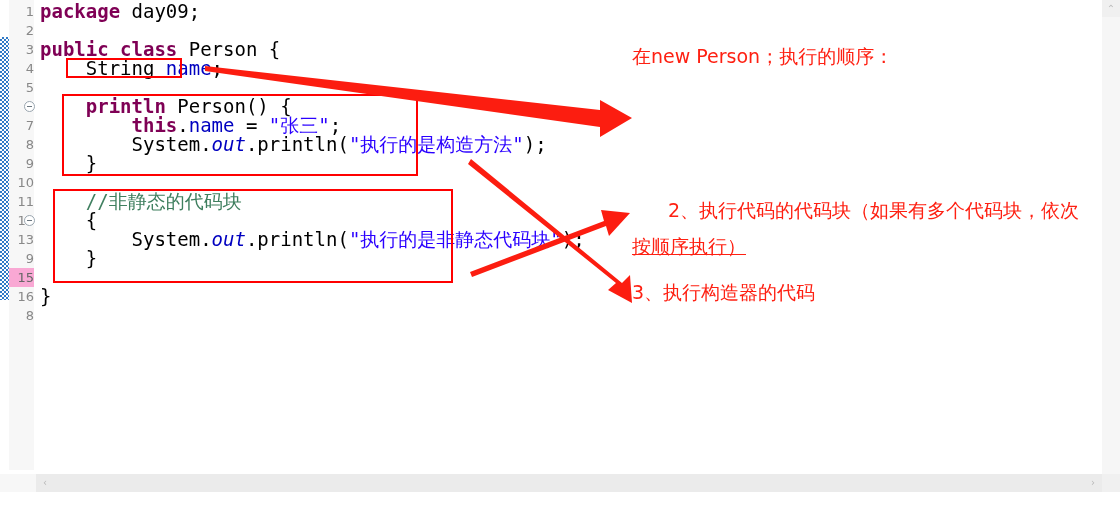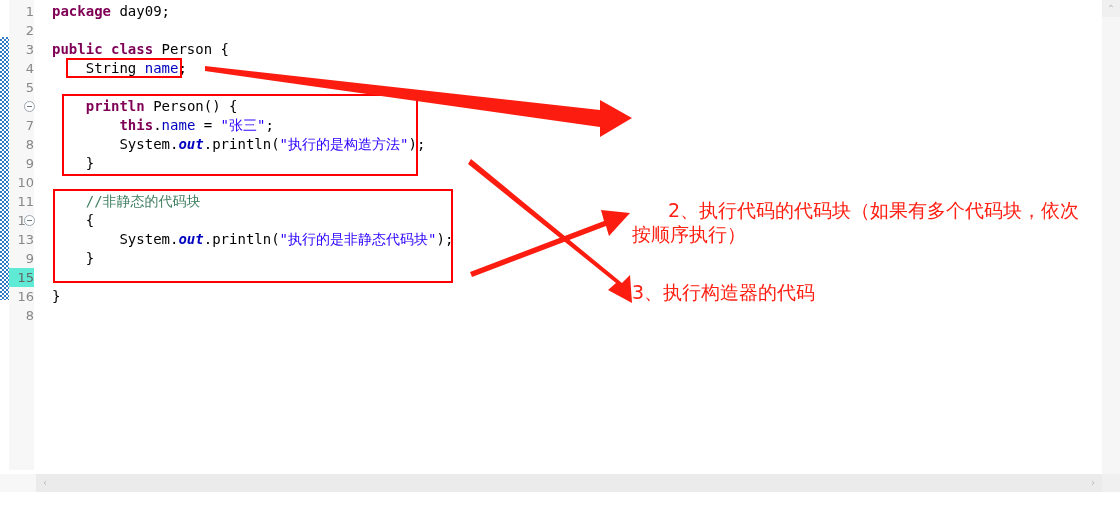--- a/index.html
+++ b/index.html
@@ -32,7 +32,7 @@
   .fold:after{content:"";position:absolute;left:2px;top:4px;width:5px;height:1px;background:#6b7780;}
 
   .cl{position:absolute;left:4px;height:19px;line-height:19px;white-space:pre;
-      font-family:"DejaVu Sans Mono","Liberation Mono",monospace;font-size:14px;color:#000000;margin-left:12px;}
+      font-family:"DejaVu Sans Mono","Liberation Mono",monospace;font-size:19px;color:#000000;}
 
   .kw{color:#7f0055;font-weight:bold;}
   .fld{color:#0000c0;}

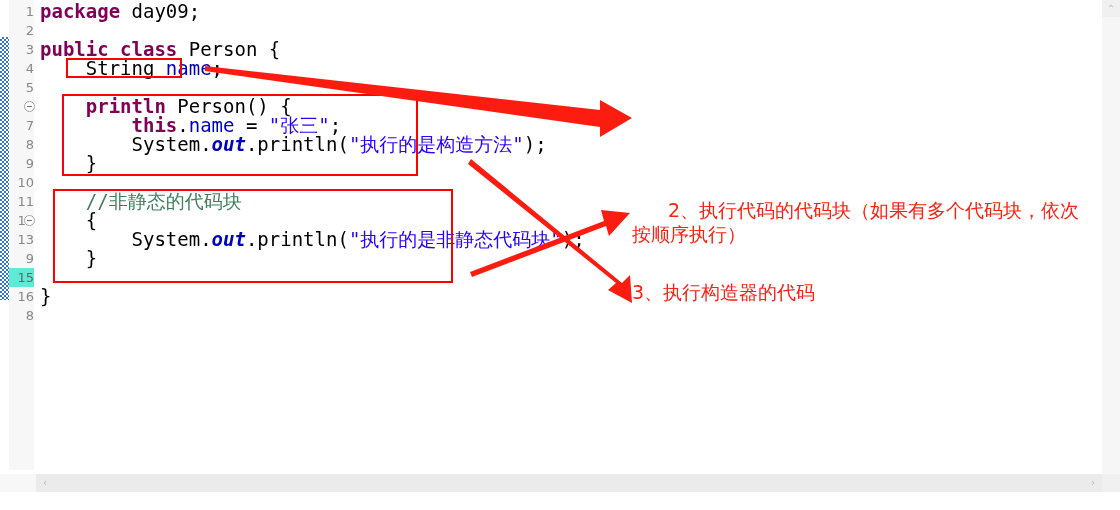--- a/index.html
+++ b/index.html
@@ -138,6 +138,7 @@
       <polygon fill="#fc1d10" points="471,159 622,283 630,275 632,303 608,290 616,283 468,164"></polygon>
     </svg>
 
+    <div class="anno" style="left:632px;top:42px;">在new Person；执行的顺序：</div>
     <div class="anno" style="left:632px;top:196px;margin-left:36px;">2、执行代码的代码块（如果有多个代码块，依次</div>
     <div class="anno" style="left:632px;top:220px;">按顺序执行）</div>
     <div class="anno" style="left:632px;top:278px;">3、执行构造器的代码</div>

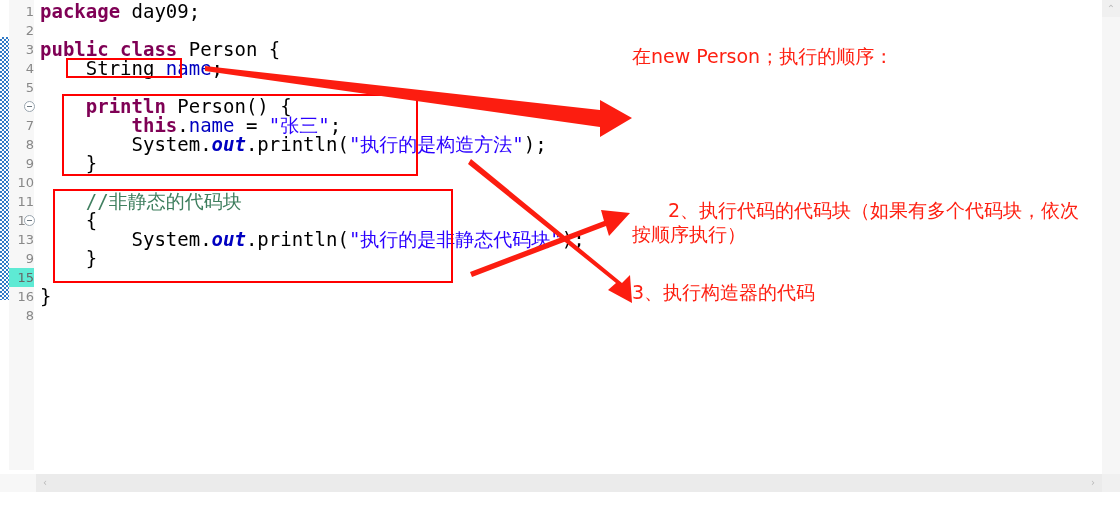--- a/index.html
+++ b/index.html
@@ -38,7 +38,7 @@
   .fld{color:#0000c0;}
   .str{color:#2a00ff;}
   .cmt{color:#3f7f5f;}
-  .sfld{color:#0000c0;font-weight:bold;font-style:italic;}
+  .sfld{color:#0000c0;font-weight:normal;font-style:italic;}
 
   
   .curline{position:absolute;left:36px;top:304px;right:18px;height:19px;background:#e8f2fe;}

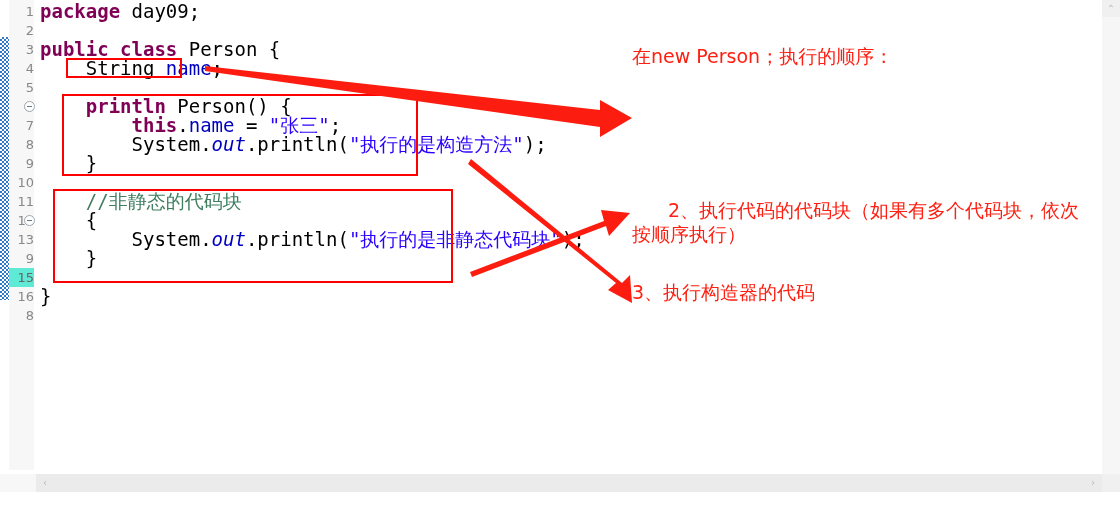--- a/index.html
+++ b/index.html
@@ -140,7 +140,7 @@
 
     <div class="anno" style="left:632px;top:42px;">在new Person；执行的顺序：</div>
     <div class="anno" style="left:632px;top:196px;margin-left:36px;">2、执行代码的代码块（如果有多个代码块，依次</div>
-    <div class="anno" style="left:632px;top:220px;">按顺序执行）</div>
+    <div class="anno" style="left:632px;top:232px;text-decoration:underline;">按顺序执行）</div>
     <div class="anno" style="left:632px;top:278px;">3、执行构造器的代码</div>
 
     <div class="vscroll">

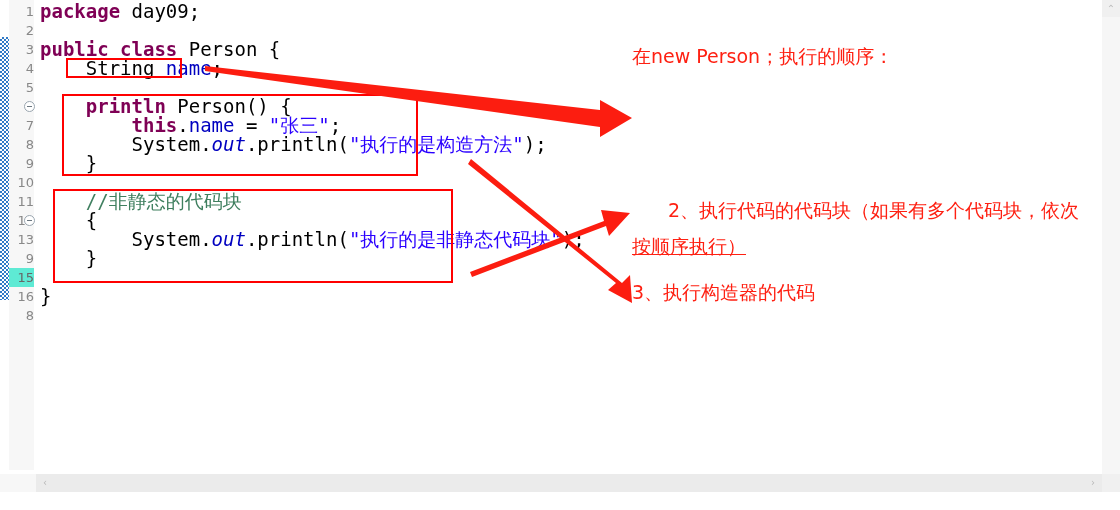--- a/index.html
+++ b/index.html
@@ -25,7 +25,7 @@
 
   .ln{position:absolute;right:0;width:25px;text-align:right;
       font-family:"DejaVu Sans",sans-serif;font-size:13px;color:#888888;line-height:19px;height:19px;}
-  .ln.sel{background:#5eead4;color:#666;}
+  .ln.sel{background:#f9a8d4;color:#666;}
 
   .fold{position:absolute;left:0;width:11px;height:11px;border:1px solid #9aa6b0;border-radius:50%;
         background:#fff;box-sizing:border-box;}

